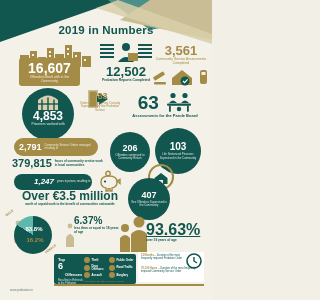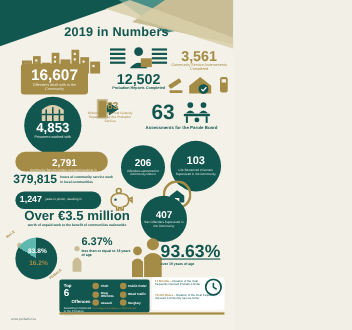--- a/index.html
+++ b/index.html
@@ -73,7 +73,7 @@
 
   
   .b2791{left:14px;top:138px;width:84px;height:18px;border-radius:9px;
-         flex-direction:column;justify-content:flex-end;}
+         flex-direction:row;justify-content:flex-end;}
   .b2791 .num{font-size:9px;color:#fff;margin-left:5px;}
   .b2791 .cap{font-size:2.8px;color:#efe9d9;margin-left:3px;text-align:left;line-height:1.1;}
 

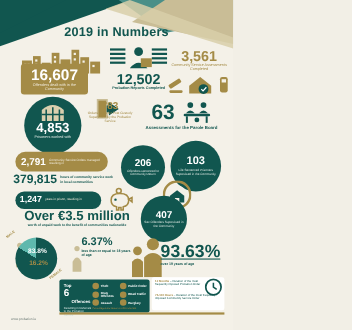--- a/index.html
+++ b/index.html
@@ -99,7 +99,7 @@
   
   .b1247{left:14px;top:174px;width:78px;height:16px;border-radius:8px;
          flex-direction:row;justify-content:flex-start;}
-  .b1247 .num{font-size:8px;color:#fff;margin-left:4px;}
+  .b1247 .num{font-size:8px;color:#fff;margin-left:20px;font-style:italic;}
   .b1247 .cap{font-size:2.8px;color:#efe9d9;margin-left:3px;text-align:left;line-height:1.1;}
   .piggy{position:absolute;left:96px;top:170px;width:26px;height:22px;}
 

